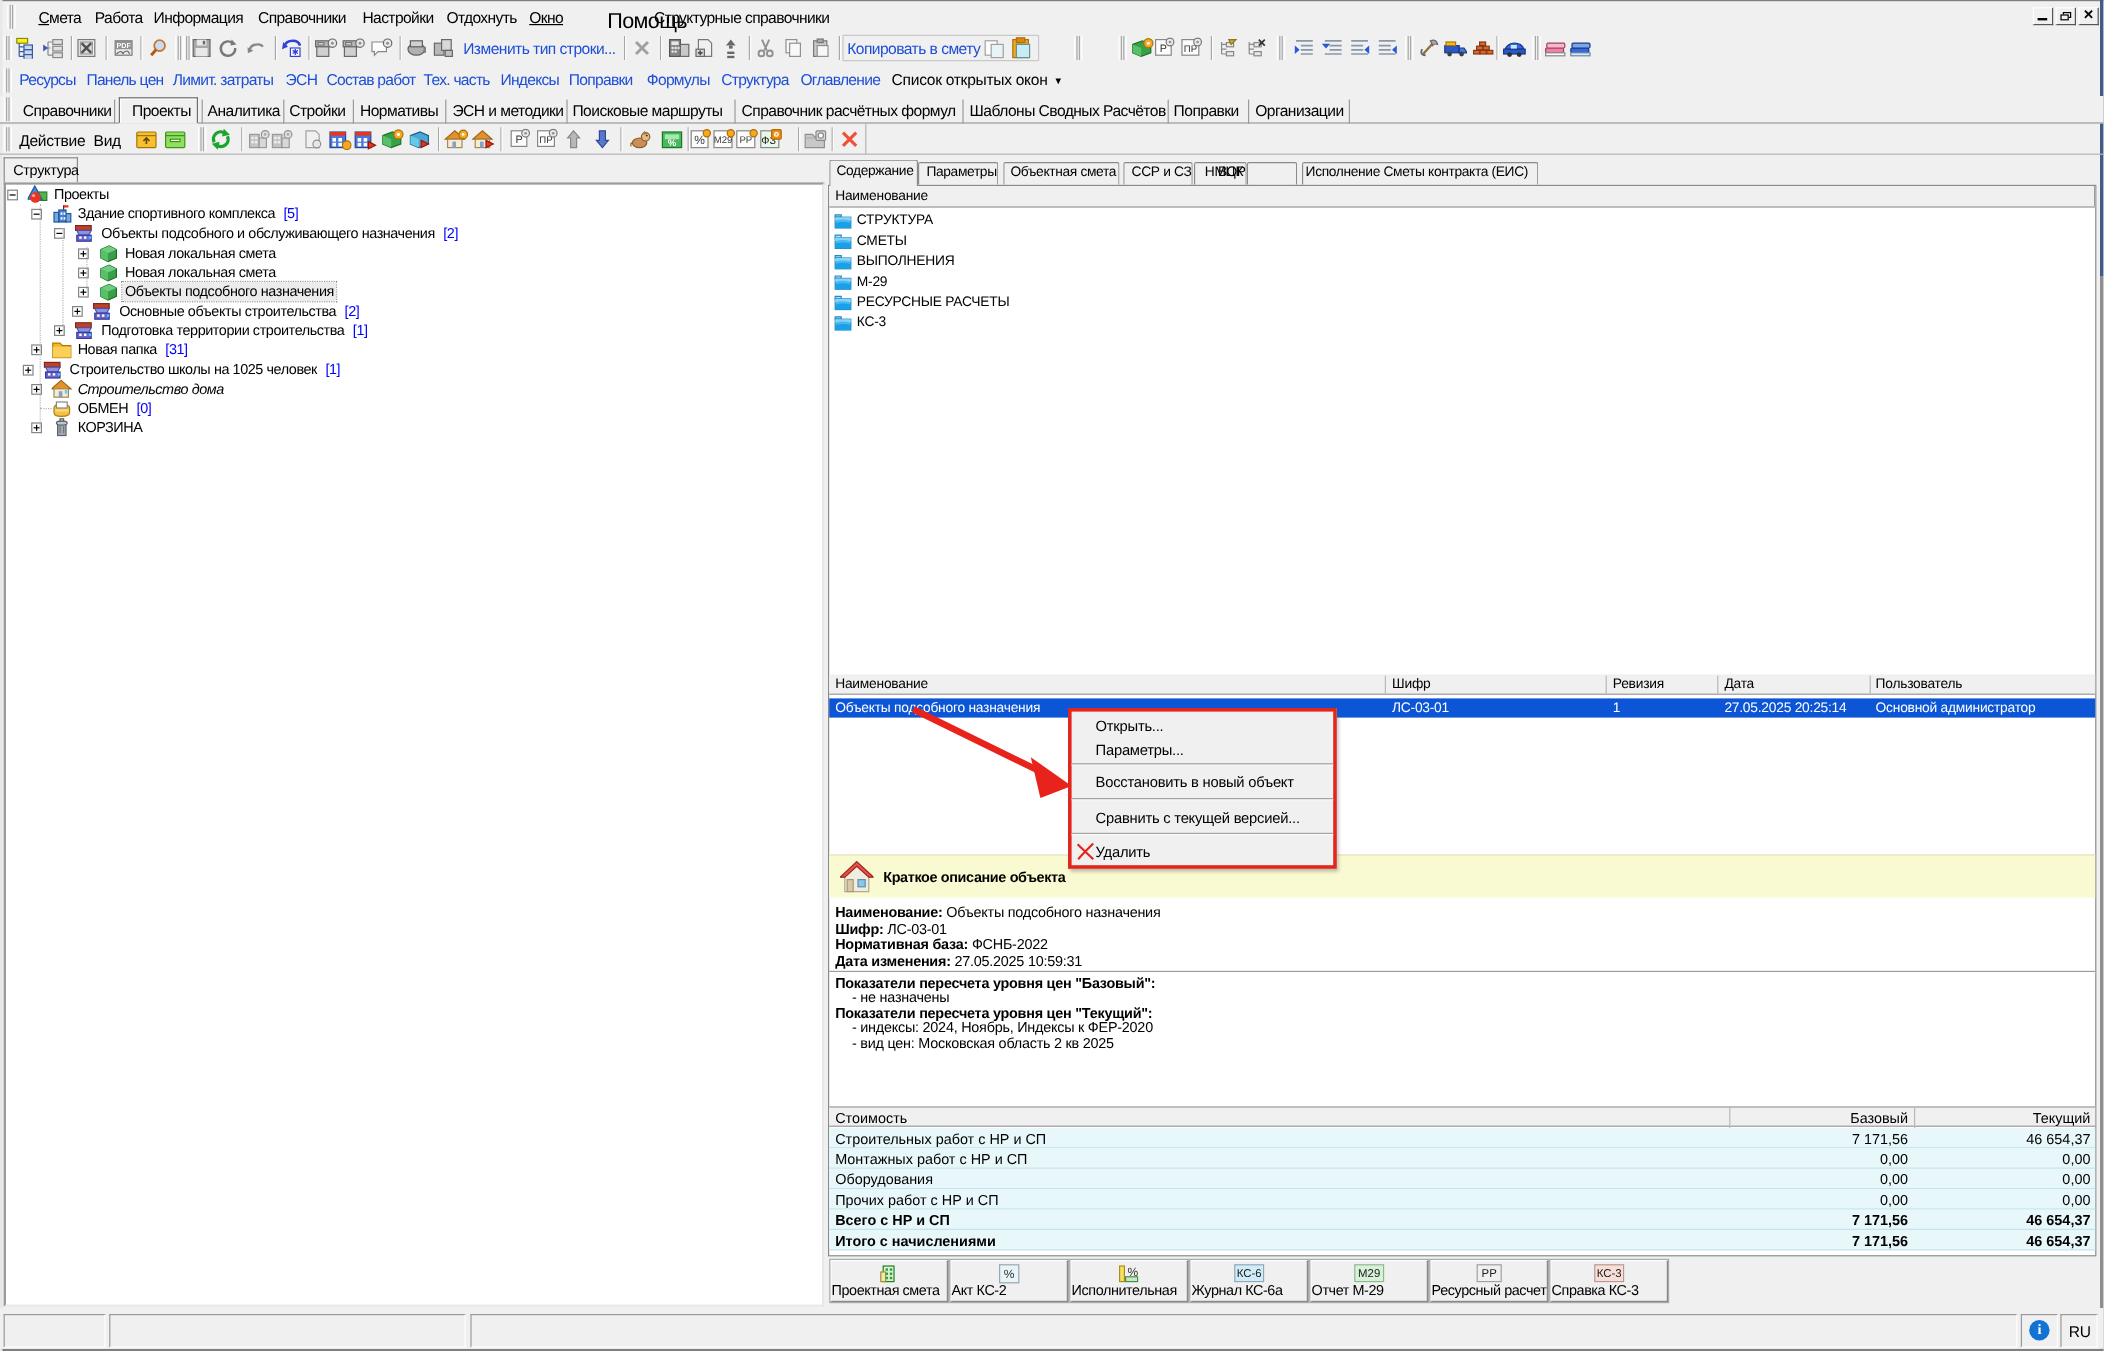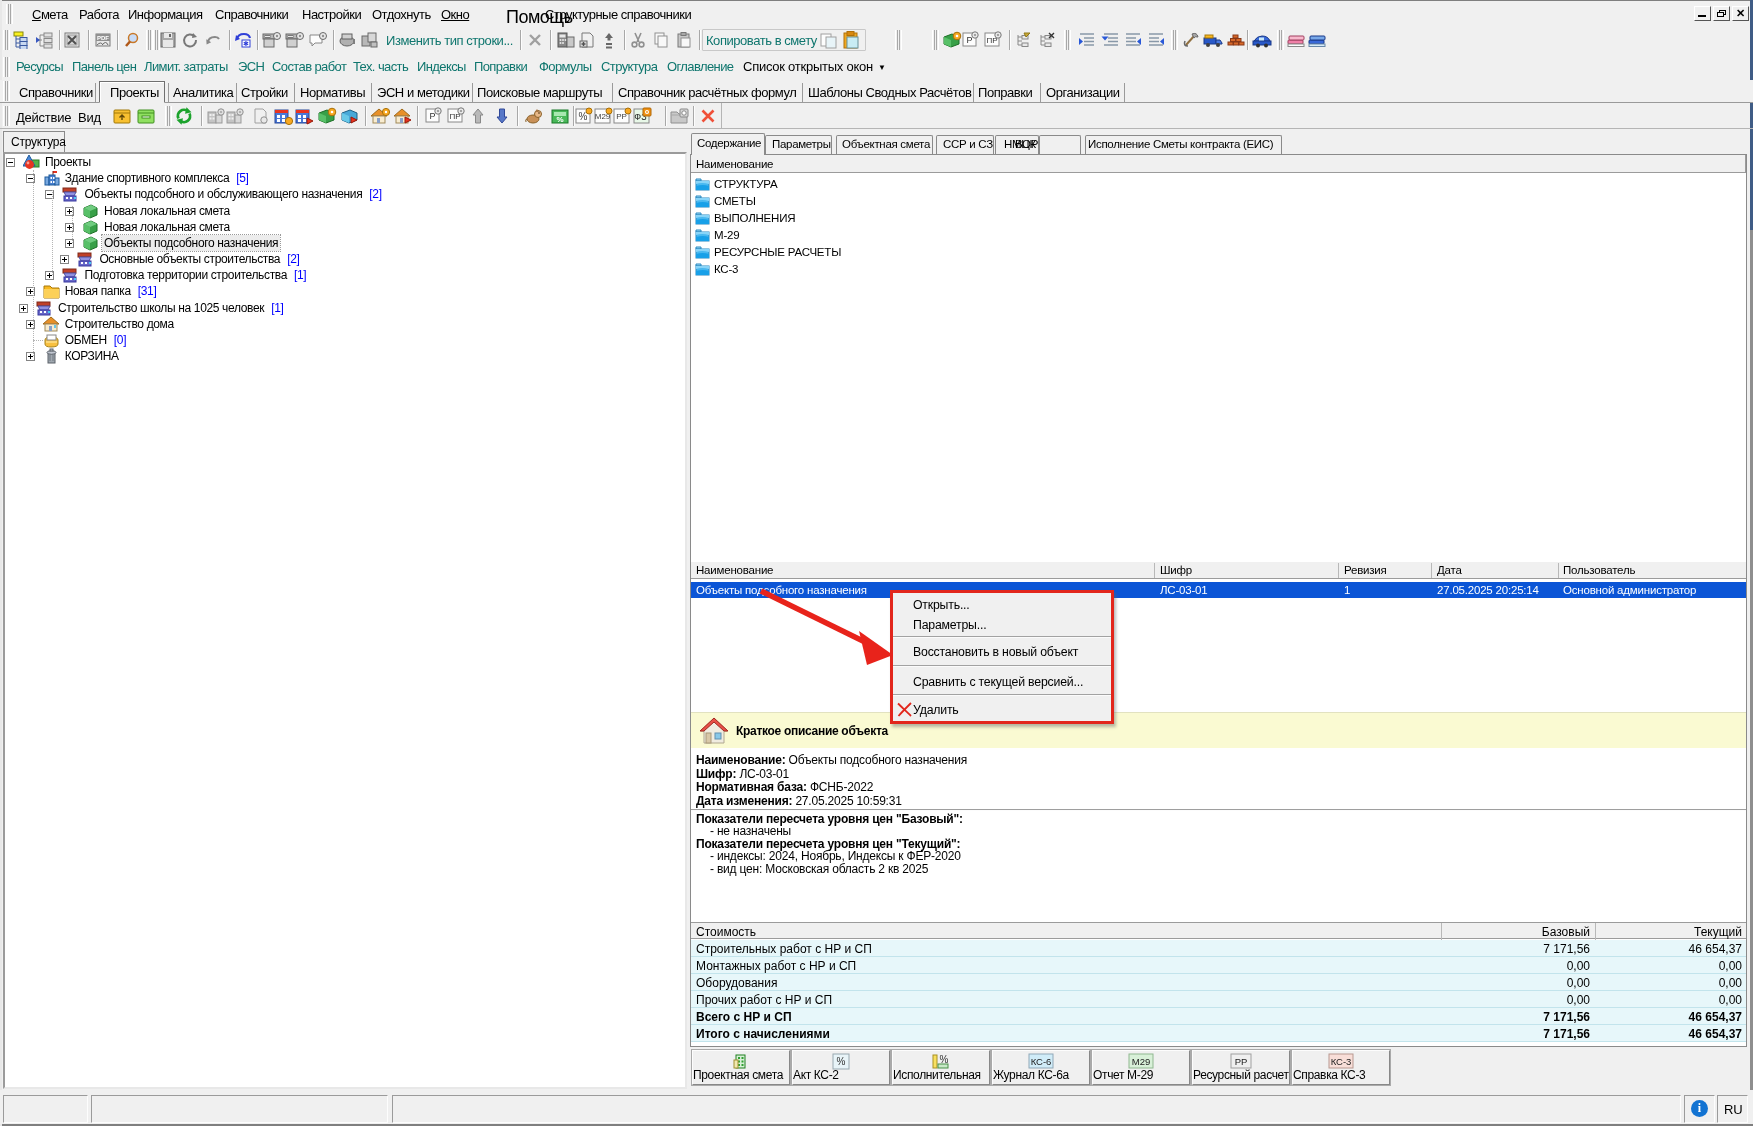--- a/index.html
+++ b/index.html
@@ -14,7 +14,7 @@
 .sunken { border:1px solid; border-color:#9b9b9b #fdfdfd #fdfdfd #9b9b9b; }
 .ico { position:absolute; width:20px; height:20px; display:flex; align-items:center; justify-content:center; }
 .txt { position:absolute; white-space:nowrap; letter-spacing:-0.25px; }
-.gray { color:#0f766e; }
+.gray { color:#1d4ed8; }
 .ls5 { letter-spacing:-0.5px !important; } .ls6 { letter-spacing:-0.6px !important; } .ls45 { letter-spacing:-0.45px !important; }
 
 .trow { position:absolute; height:16px; display:flex; align-items:center; white-space:nowrap; font-size:12px; letter-spacing:-0.35px; }

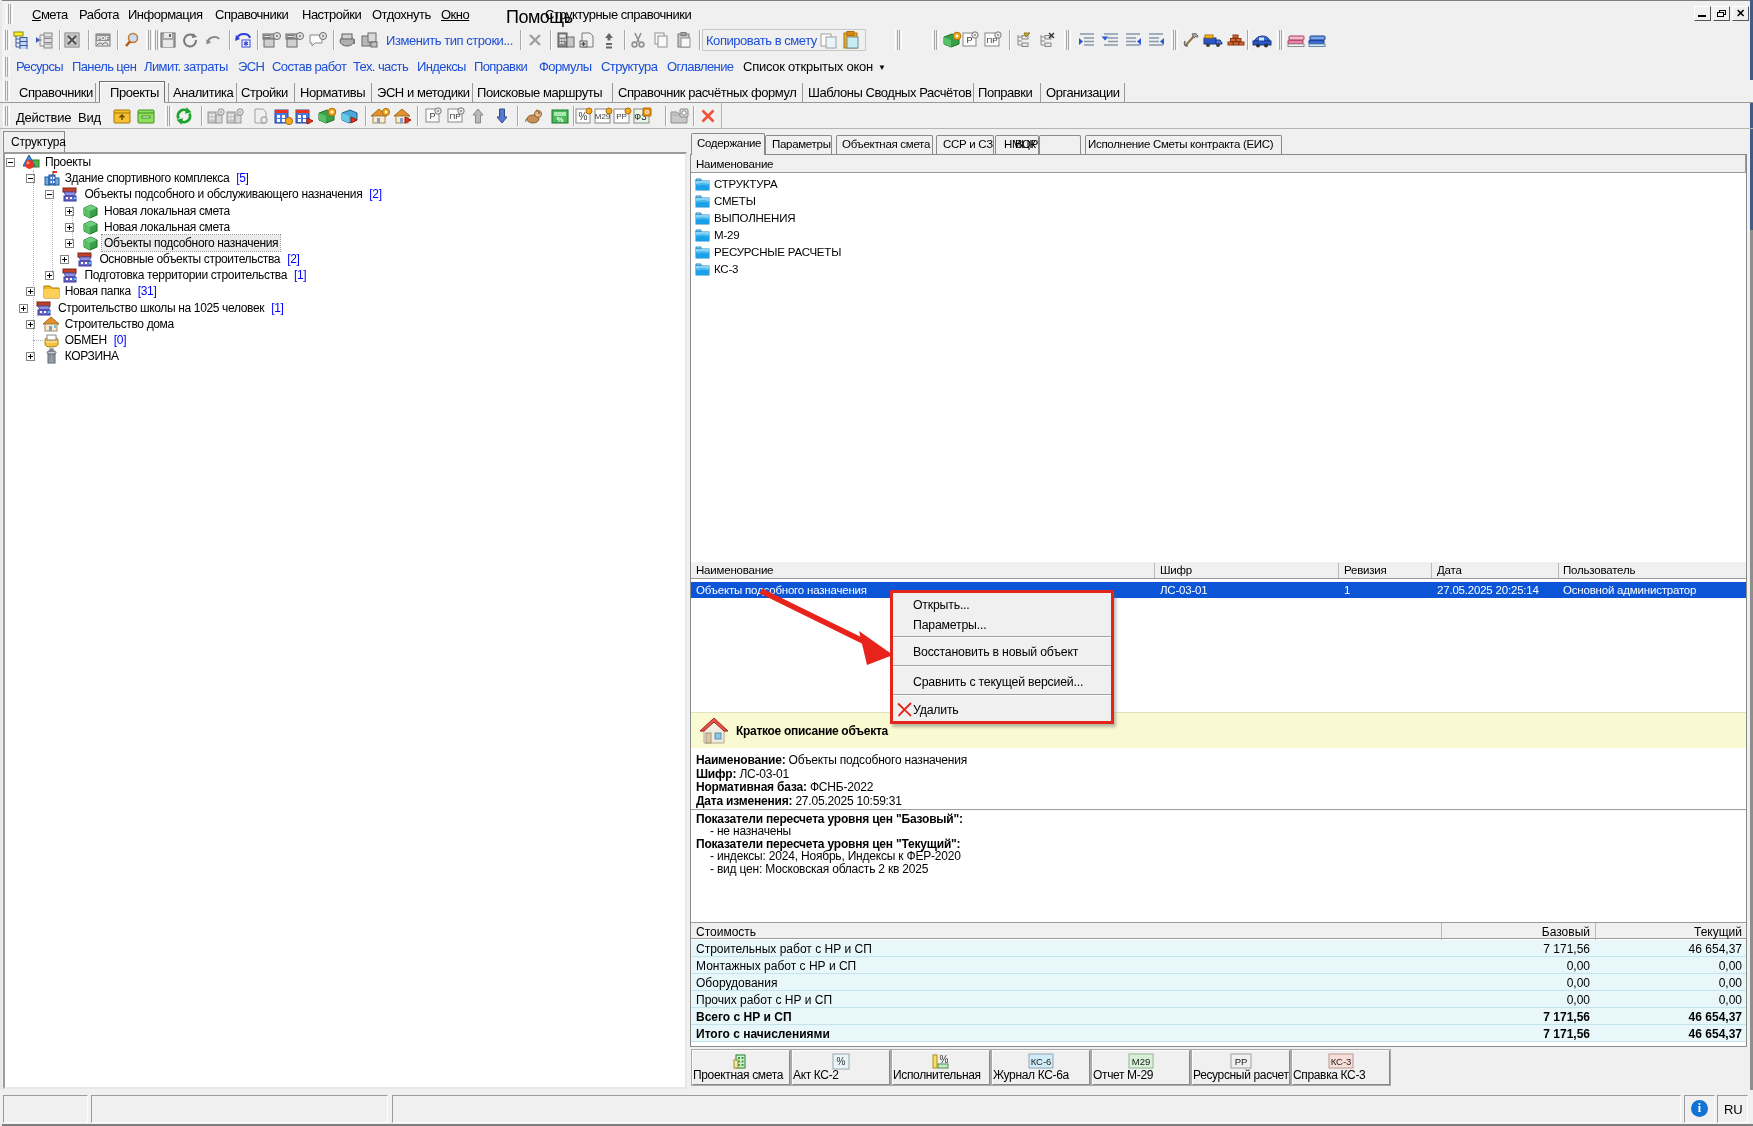--- a/index.html
+++ b/index.html
@@ -772,7 +772,7 @@
           <rect x="11" y="9" width="2" height="3" fill="#68c8e8"></rect>
         </svg></span>
       <span style="width:3px"></span>
-      <span style="padding:1px 2px;">Строительство дома</span>
+      <span style="padding:1px 2px;font-style:italic;">Строительство дома</span>
     </div>
     <div class="trow" style="left:20.7px;top:178px;">
       <span style="width:9px"></span>

